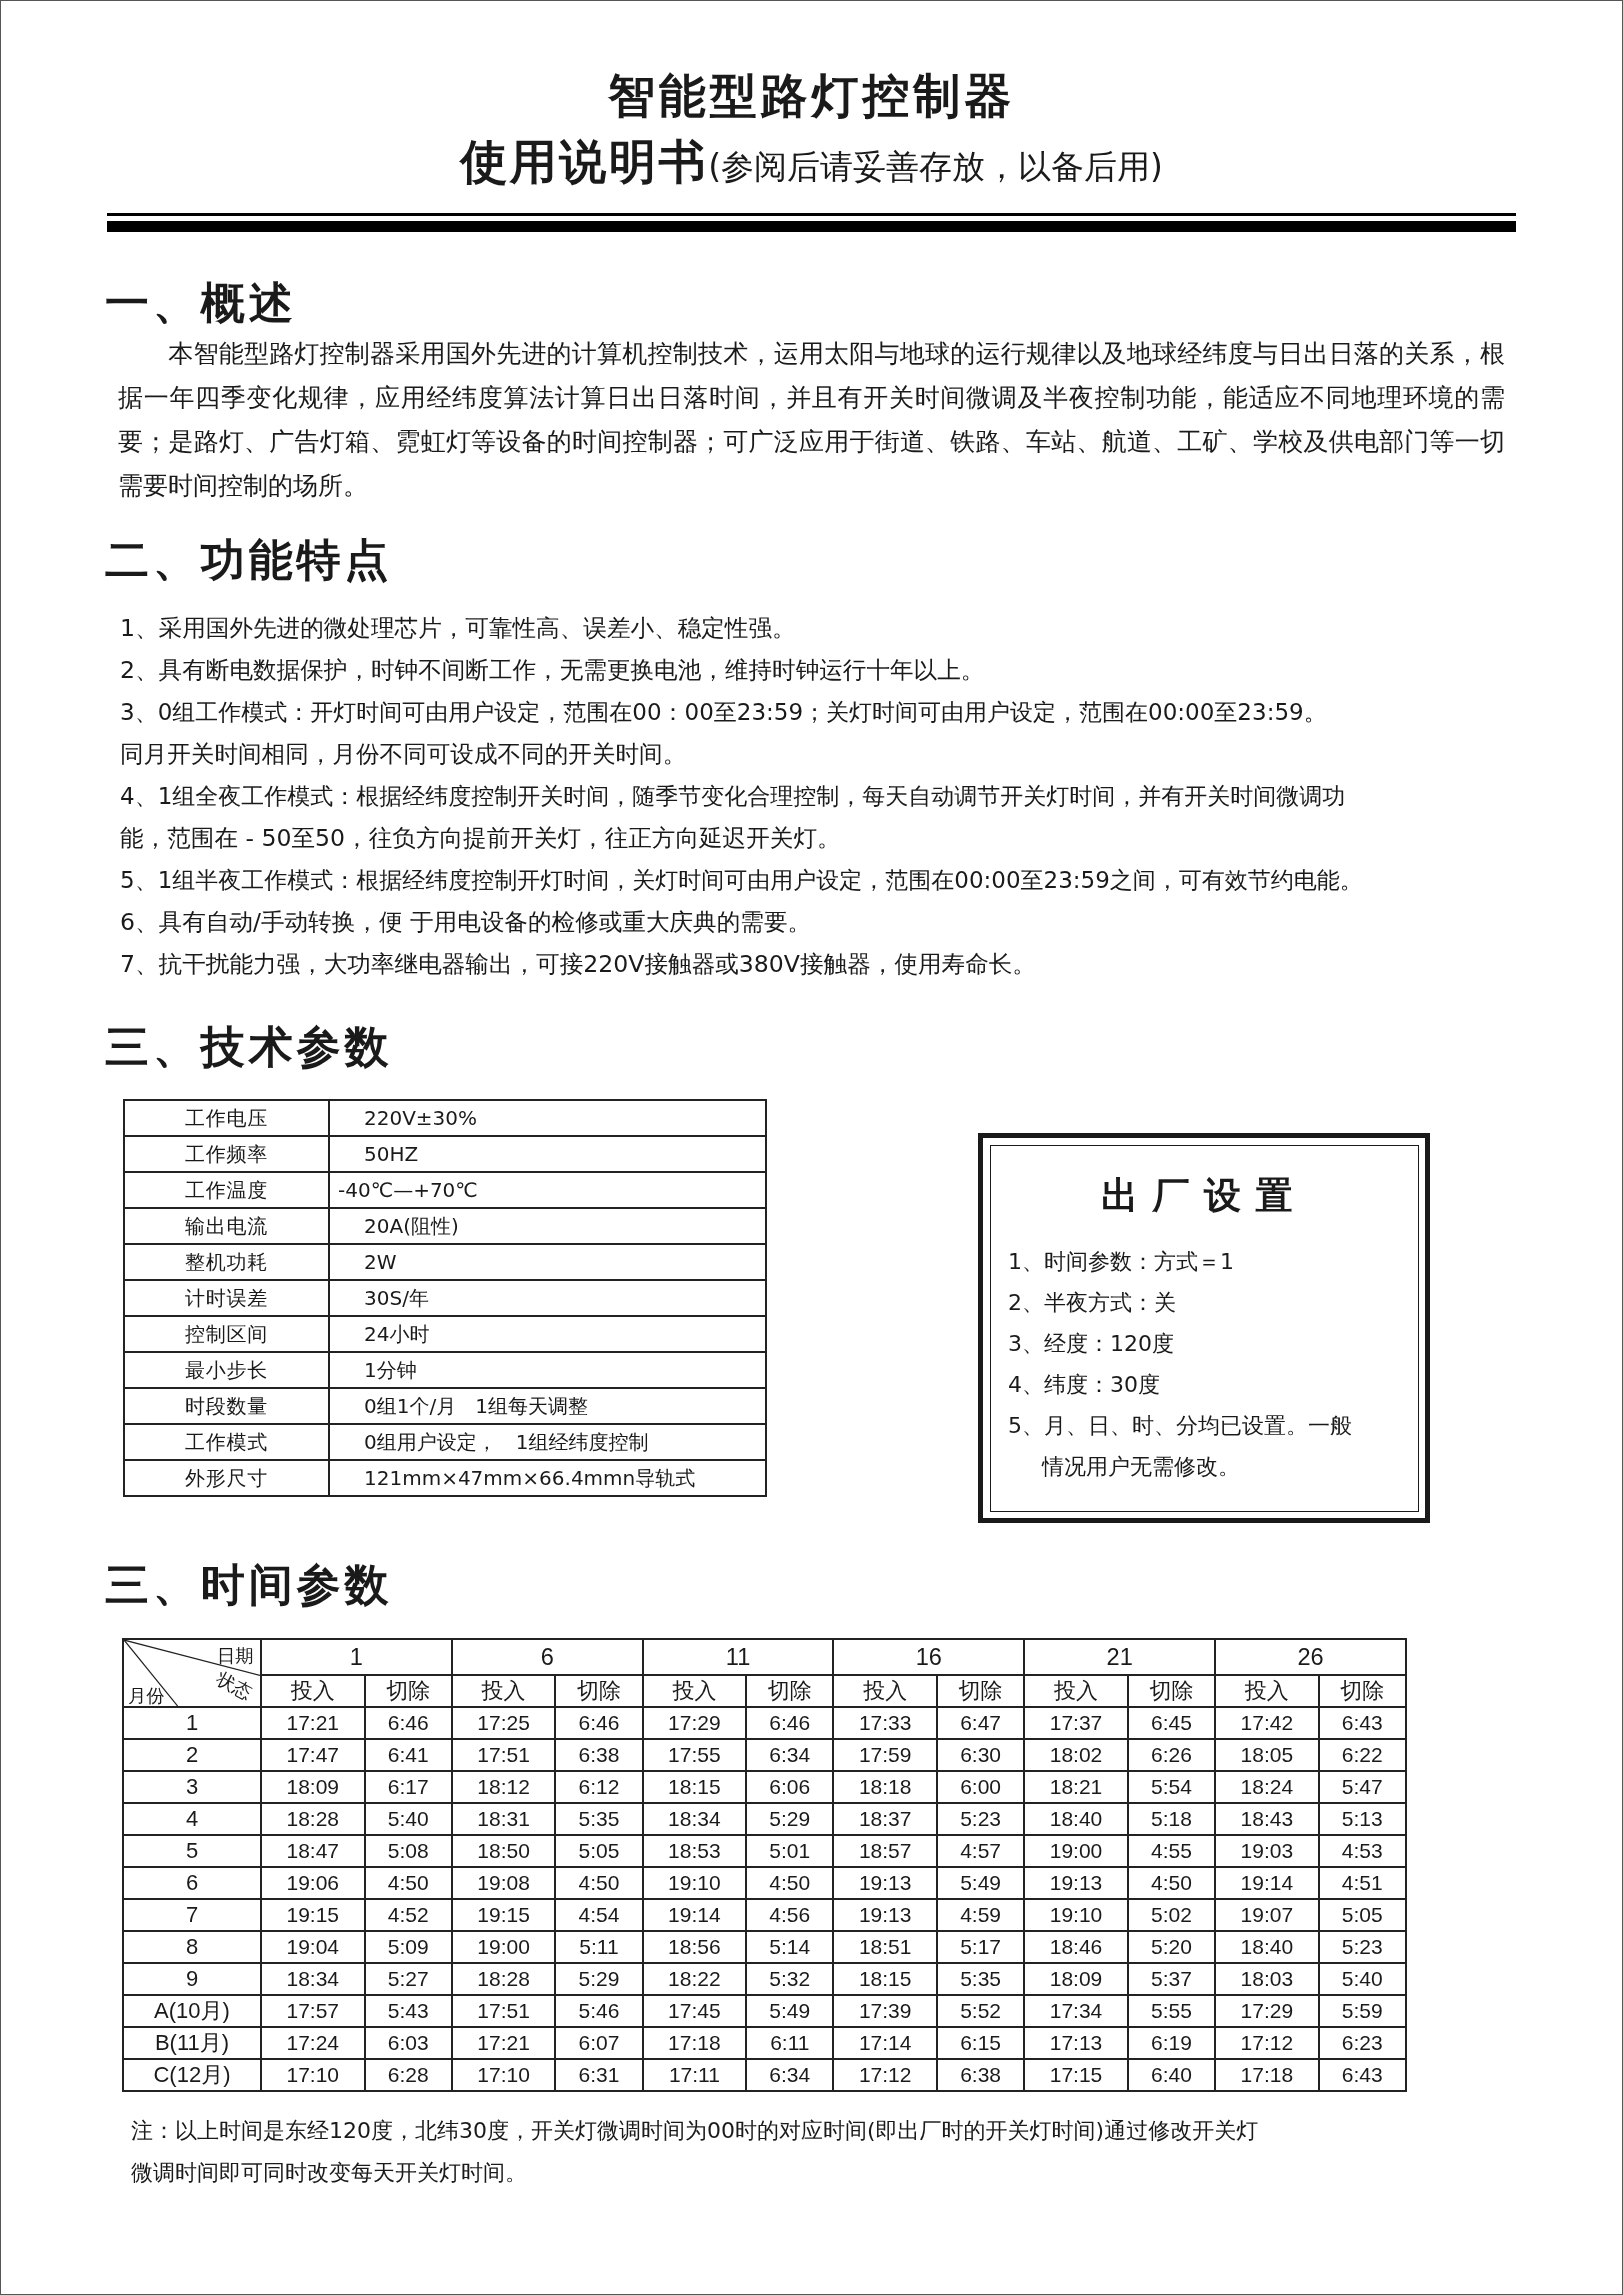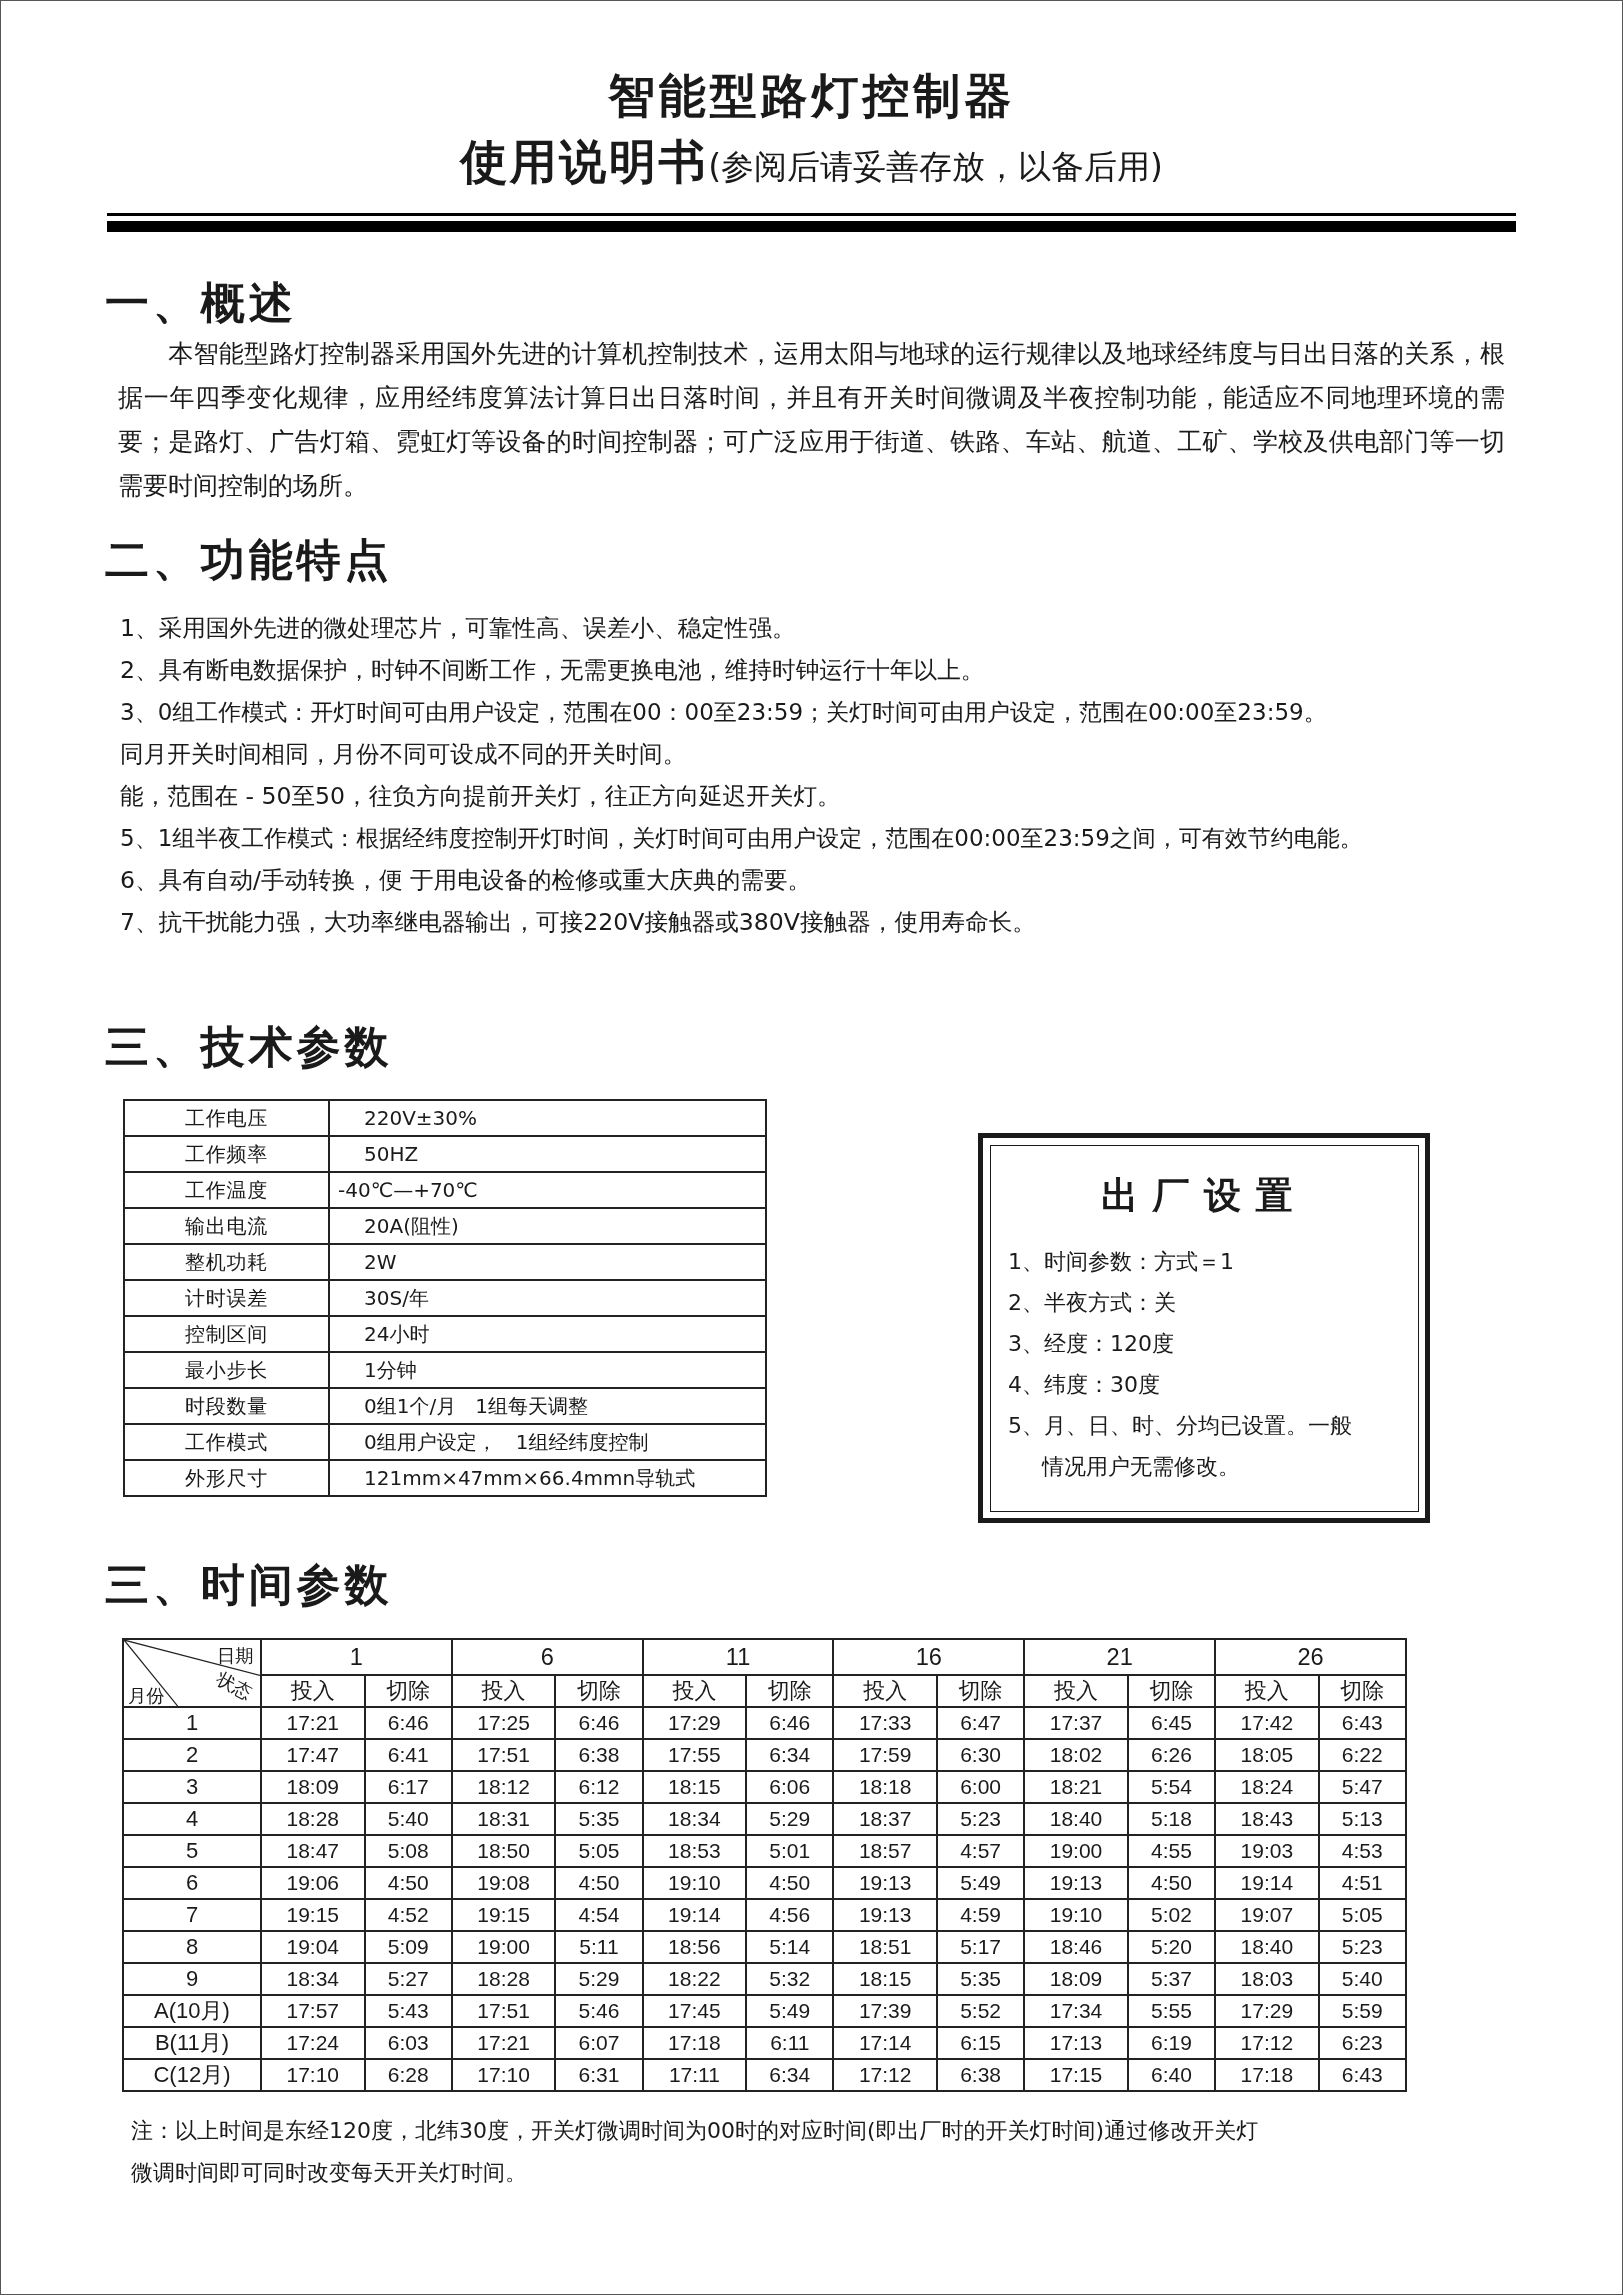--- a/index.html
+++ b/index.html
@@ -73,6 +73,7 @@
   <div>2、具有断电数据保护，时钟不间断工作，无需更换电池，维持时钟运行十年以上。</div>
   <div style="font-size:23px">3、0组工作模式：开灯时间可由用户设定，范围在00：00至23:59；关灯时间可由用户设定，范围在00:00至23:59。</div>
   <div>同月开关时间相同，月份不同可设成不同的开关时间。</div>
+  <div style="font-size:23px">4、1组全夜工作模式：根据经纬度控制开关时间，随季节变化合理控制，每天自动调节开关灯时间，并有开关时间微调功</div>
   <div>能，范围在 - 50至50，往负方向提前开关灯，往正方向延迟开关灯。</div>
   <div style="font-size:23px">5、1组半夜工作模式：根据经纬度控制开灯时间，关灯时间可由用户设定，范围在00:00至23:59之间，可有效节约电能。</div>
   <div>6、具有自动/手动转换，便 于用电设备的检修或重大庆典的需要。</div>

